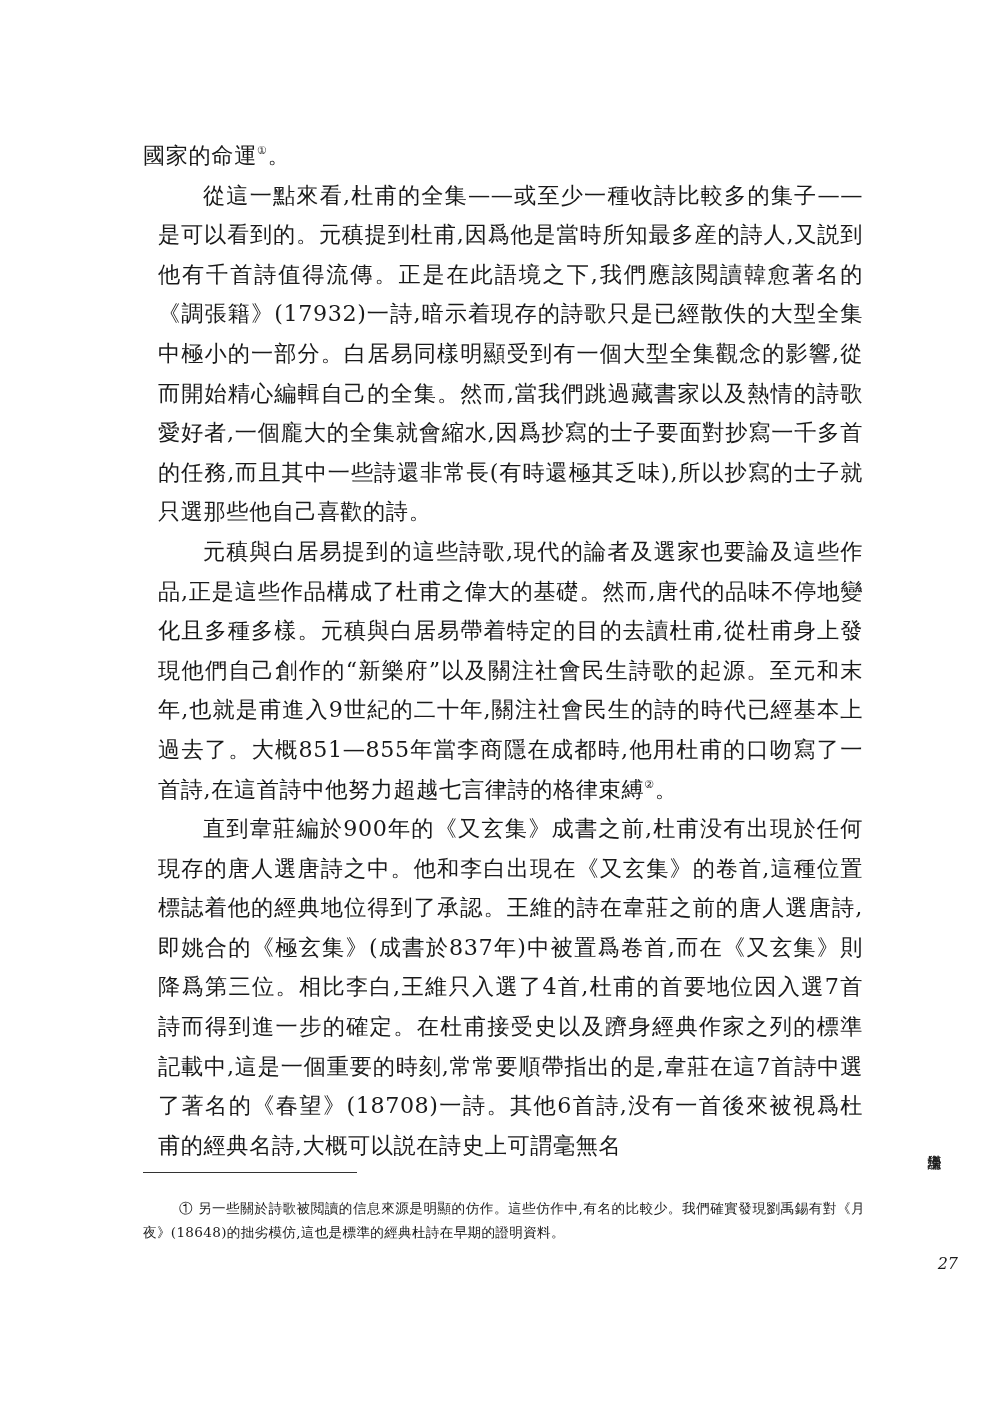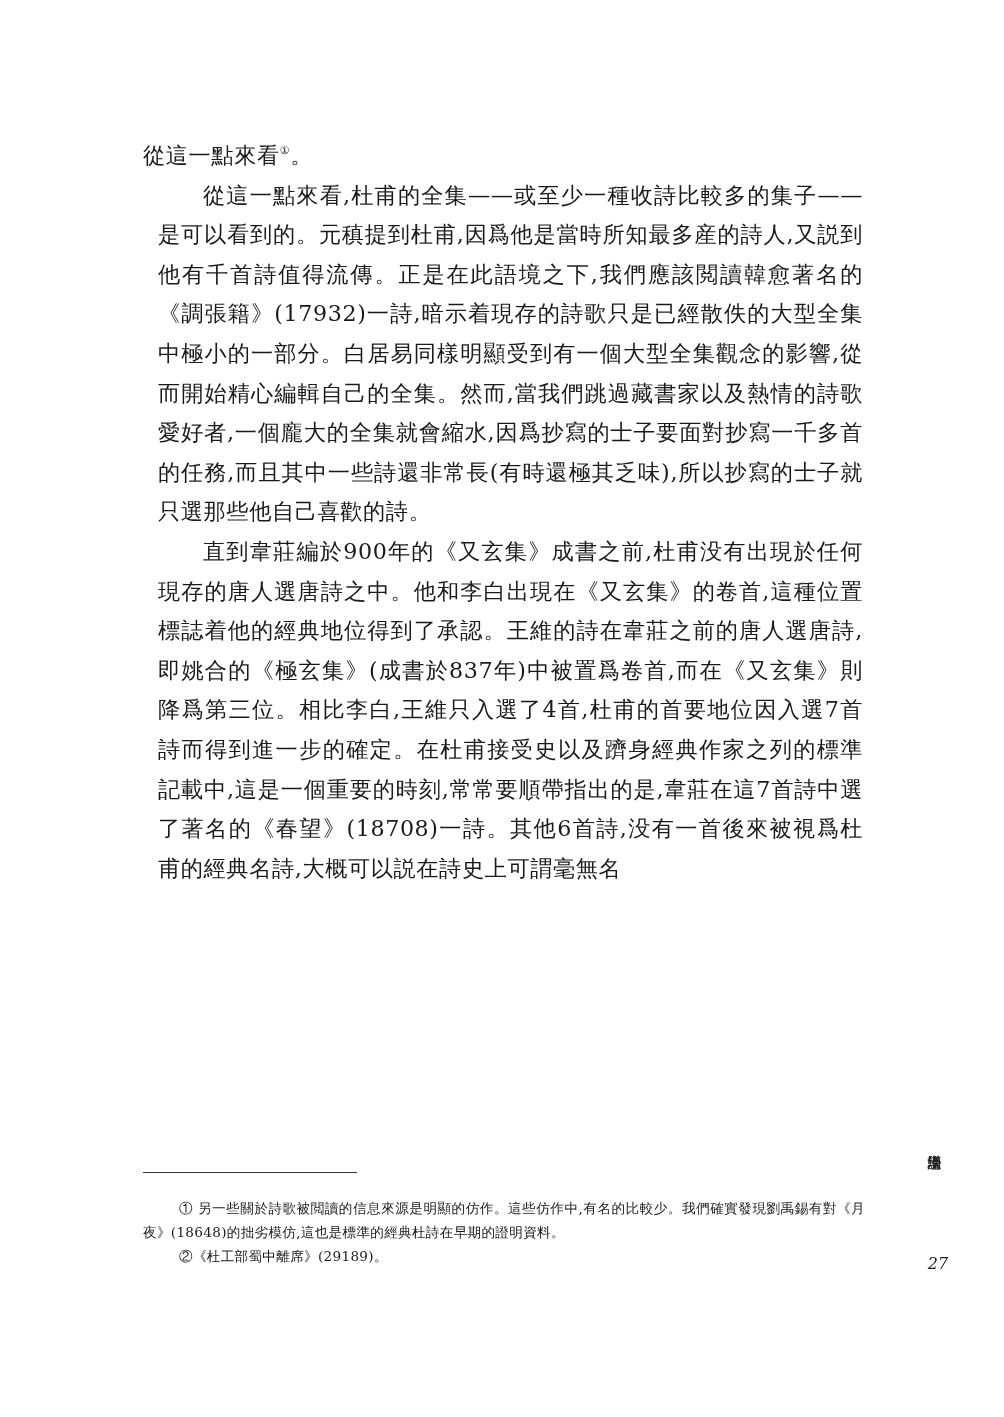--- a/index.html
+++ b/index.html
@@ -40,7 +40,7 @@
 <body>
 
 <div class="body-text">
-  <p><span>從這一點來看</span><sup class="fn">①</sup><span>。</span></p>
+  <p><span>國家的命運</span><sup class="fn">①</sup><span>。</span></p>
   <p class="indent">從這一點來看,杜甫的全集——或至少一種收詩比較多的集子——是可以看到的。元稹提到杜甫,因爲他是當時所知最多産的詩人,又説到他有千首詩值得流傳。正是在此語境之下,我們應該閲讀韓愈著名的《調張籍》(17932)一詩,暗示着現存的詩歌只是已經散佚的大型全集中極小的一部分。白居易同樣明顯受到有一個大型全集觀念的影響,從而開始精心編輯自己的全集。然而,當我們跳過藏書家以及熱情的詩歌愛好者,一個龐大的全集就會縮水,因爲抄寫的士子要面對抄寫一千多首的任務,而且其中一些詩還非常長(有時還極其乏味),所以抄寫的士子就只選那些他自己喜歡的詩。</p>
   <p class="indent">直到韋莊編於900年的《又玄集》成書之前,杜甫没有出現於任何現存的唐人選唐詩之中。他和李白出現在《又玄集》的卷首,這種位置標誌着他的經典地位得到了承認。王維的詩在韋莊之前的唐人選唐詩,即姚合的《極玄集》(成書於837年)中被置爲卷首,而在《又玄集》則降爲第三位。相比李白,王維只入選了4首,杜甫的首要地位因入選7首詩而得到進一步的確定。在杜甫接受史以及躋身經典作家之列的標準記載中,這是一個重要的時刻,常常要順帶指出的是,韋莊在這7首詩中選了著名的《春望》(18708)一詩。其他6首詩,没有一首後來被視爲杜甫的經典名詩,大概可以説在詩史上可謂毫無名</p>
 </div>

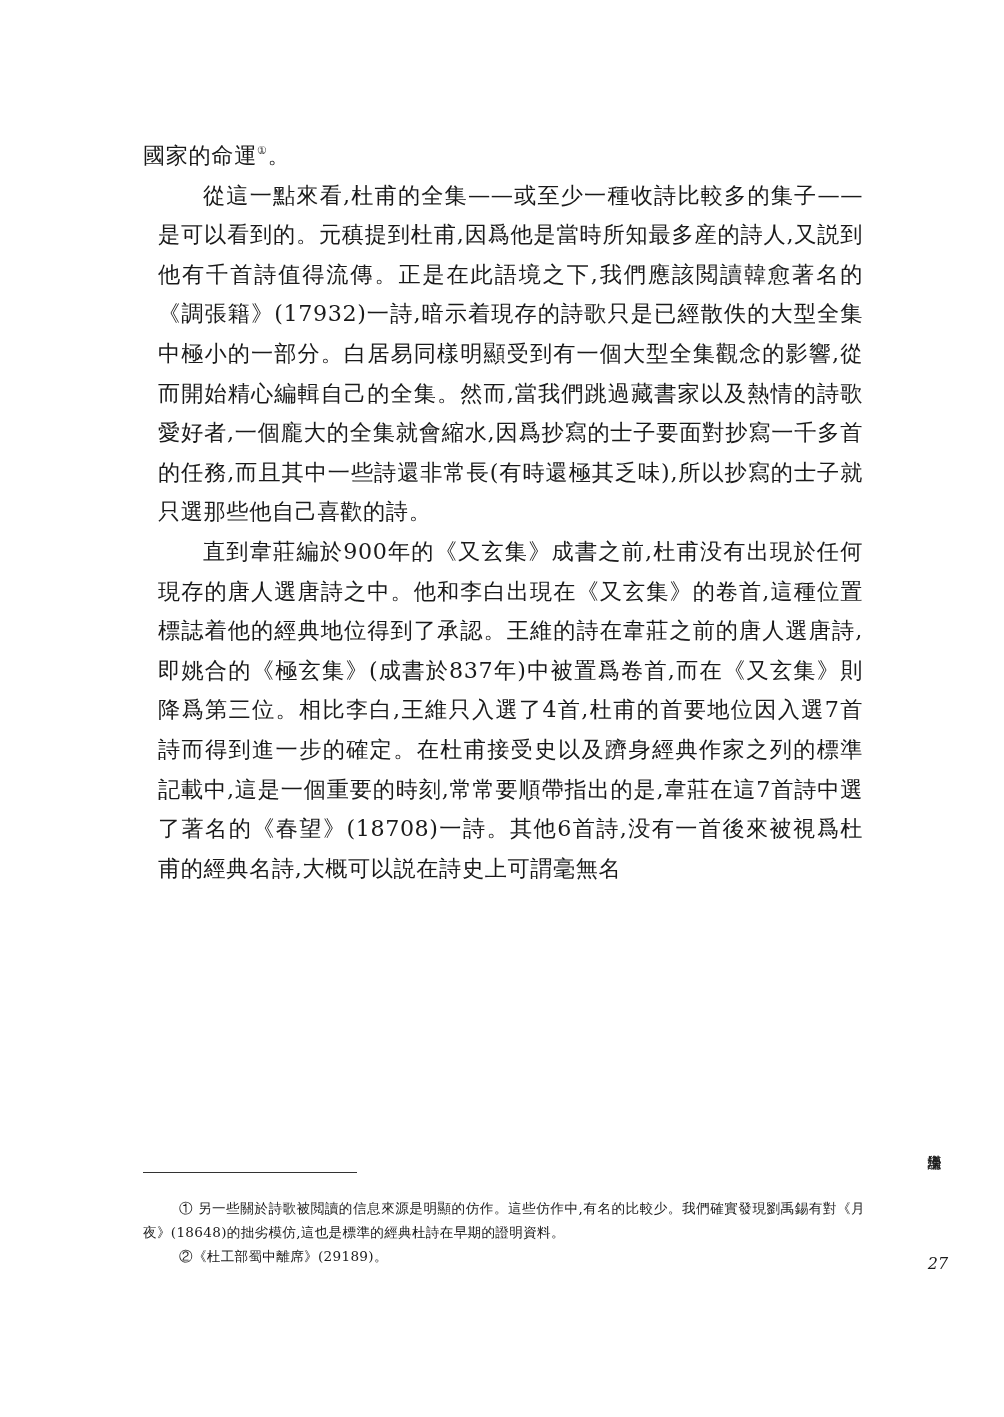--- a/index.html
+++ b/index.html
@@ -42,6 +42,7 @@
 <div class="body-text">
   <p><span>國家的命運</span><sup class="fn">①</sup><span>。</span></p>
   <p class="indent">從這一點來看,杜甫的全集——或至少一種收詩比較多的集子——是可以看到的。元稹提到杜甫,因爲他是當時所知最多産的詩人,又説到他有千首詩值得流傳。正是在此語境之下,我們應該閲讀韓愈著名的《調張籍》(17932)一詩,暗示着現存的詩歌只是已經散佚的大型全集中極小的一部分。白居易同樣明顯受到有一個大型全集觀念的影響,從而開始精心編輯自己的全集。然而,當我們跳過藏書家以及熱情的詩歌愛好者,一個龐大的全集就會縮水,因爲抄寫的士子要面對抄寫一千多首的任務,而且其中一些詩還非常長(有時還極其乏味),所以抄寫的士子就只選那些他自己喜歡的詩。</p>
+  <p class="indent"><span>元稹與白居易提到的這些詩歌,現代的論者及選家也要論及這些作品,正是這些作品構成了杜甫之偉大的基礎。然而,唐代的品味不停地變化且多種多樣。元稹與白居易帶着特定的目的去讀杜甫,從杜甫身上發現他們自己創作的“新樂府”以及關注社會民生詩歌的起源。至元和末年,也就是甫進入9世紀的二十年,關注社會民生的詩的時代已經基本上過去了。大概851—855年當李商隱在成都時,他用杜甫的口吻寫了一首詩,在這首詩中他努力超越七言律詩的格律束縛</span><sup class="fn">②</sup><span>。</span></p>
   <p class="indent">直到韋莊編於900年的《又玄集》成書之前,杜甫没有出現於任何現存的唐人選唐詩之中。他和李白出現在《又玄集》的卷首,這種位置標誌着他的經典地位得到了承認。王維的詩在韋莊之前的唐人選唐詩,即姚合的《極玄集》(成書於837年)中被置爲卷首,而在《又玄集》則降爲第三位。相比李白,王維只入選了4首,杜甫的首要地位因入選7首詩而得到進一步的確定。在杜甫接受史以及躋身經典作家之列的標準記載中,這是一個重要的時刻,常常要順帶指出的是,韋莊在這7首詩中選了著名的《春望》(18708)一詩。其他6首詩,没有一首後來被視爲杜甫的經典名詩,大概可以説在詩史上可謂毫無名</p>
 </div>
 

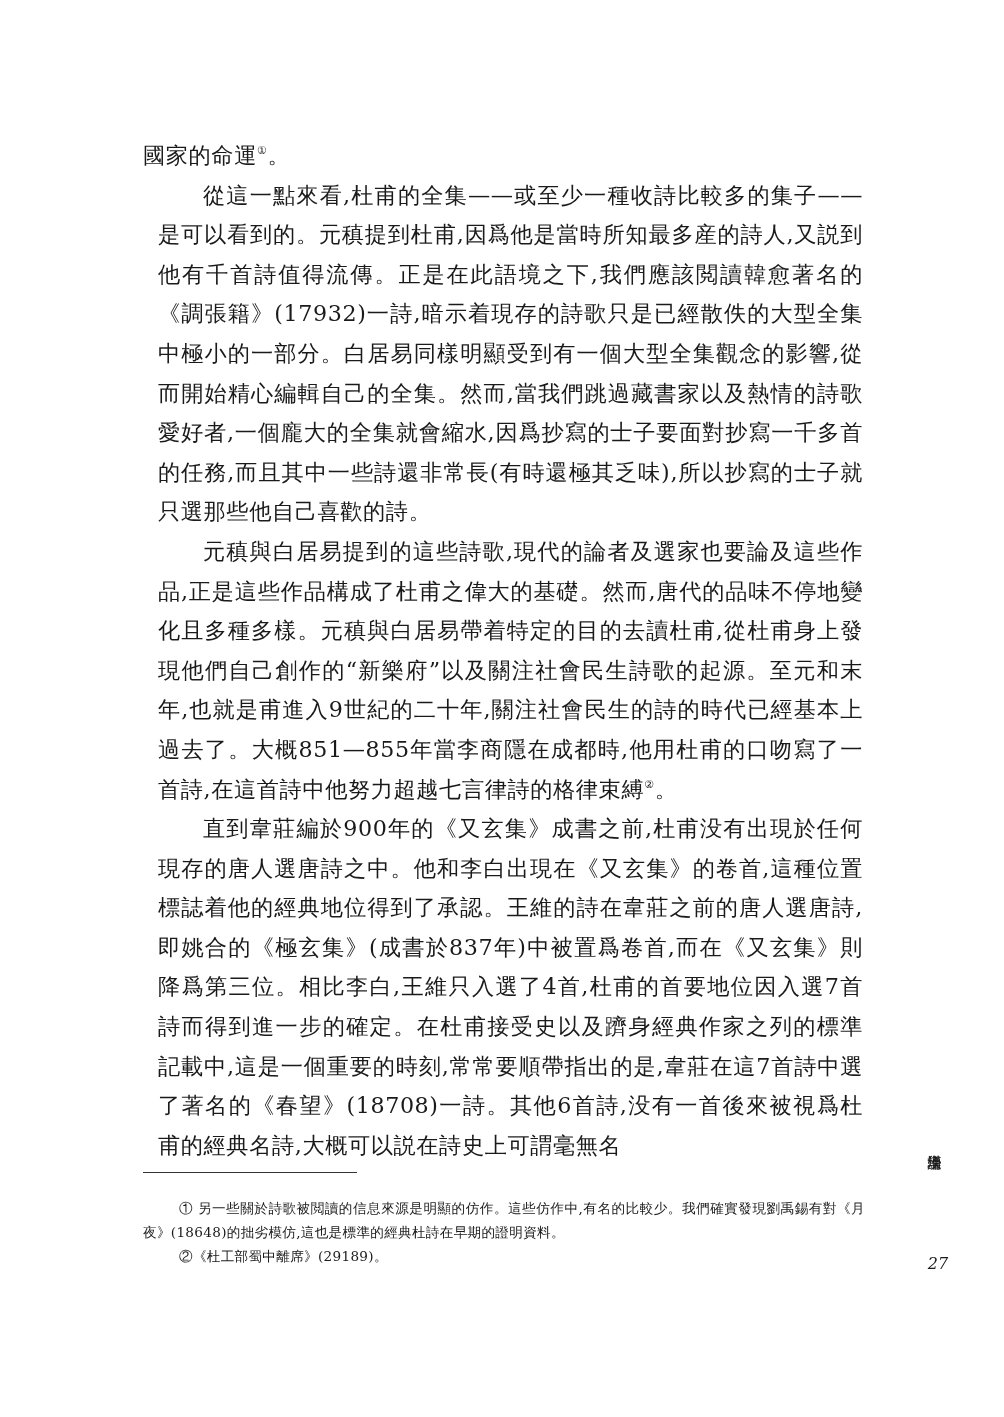--- a/index.html
+++ b/index.html
@@ -50,7 +50,6 @@
 
 <div class="footnotes">
   <p class="indent">① 另一些關於詩歌被閲讀的信息來源是明顯的仿作。這些仿作中,有名的比較少。我們確實發現劉禹錫有對《月夜》(18648)的拙劣模仿,這也是標準的經典杜詩在早期的證明資料。</p>
-  <p class="indent">②《杜工部蜀中離席》(29189)。</p>
 </div>
 
 <div class="running-head">漢學論壇</div>

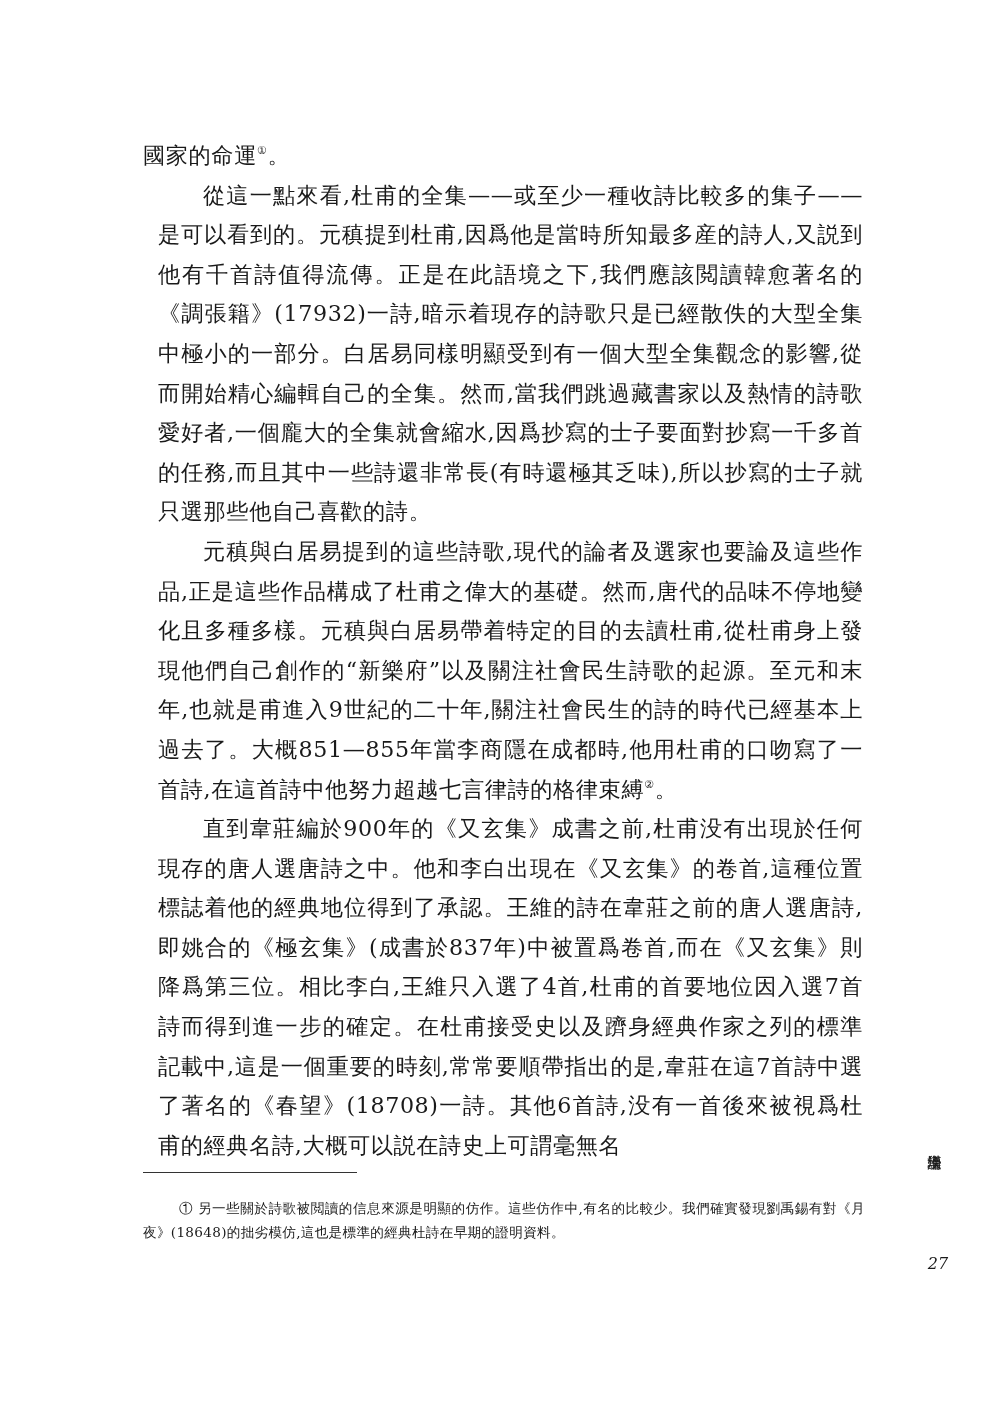--- a/index.html
+++ b/index.html
@@ -33,7 +33,7 @@
   }
   .page-number {
     position: absolute; left: 918px; top: 1254px; width: 40px;
-    font-size: 16px; font-style: italic; text-align: center;
+    font-size: 16px; font-style: italic; text-align: right;
   }
 </style>
 </head>

